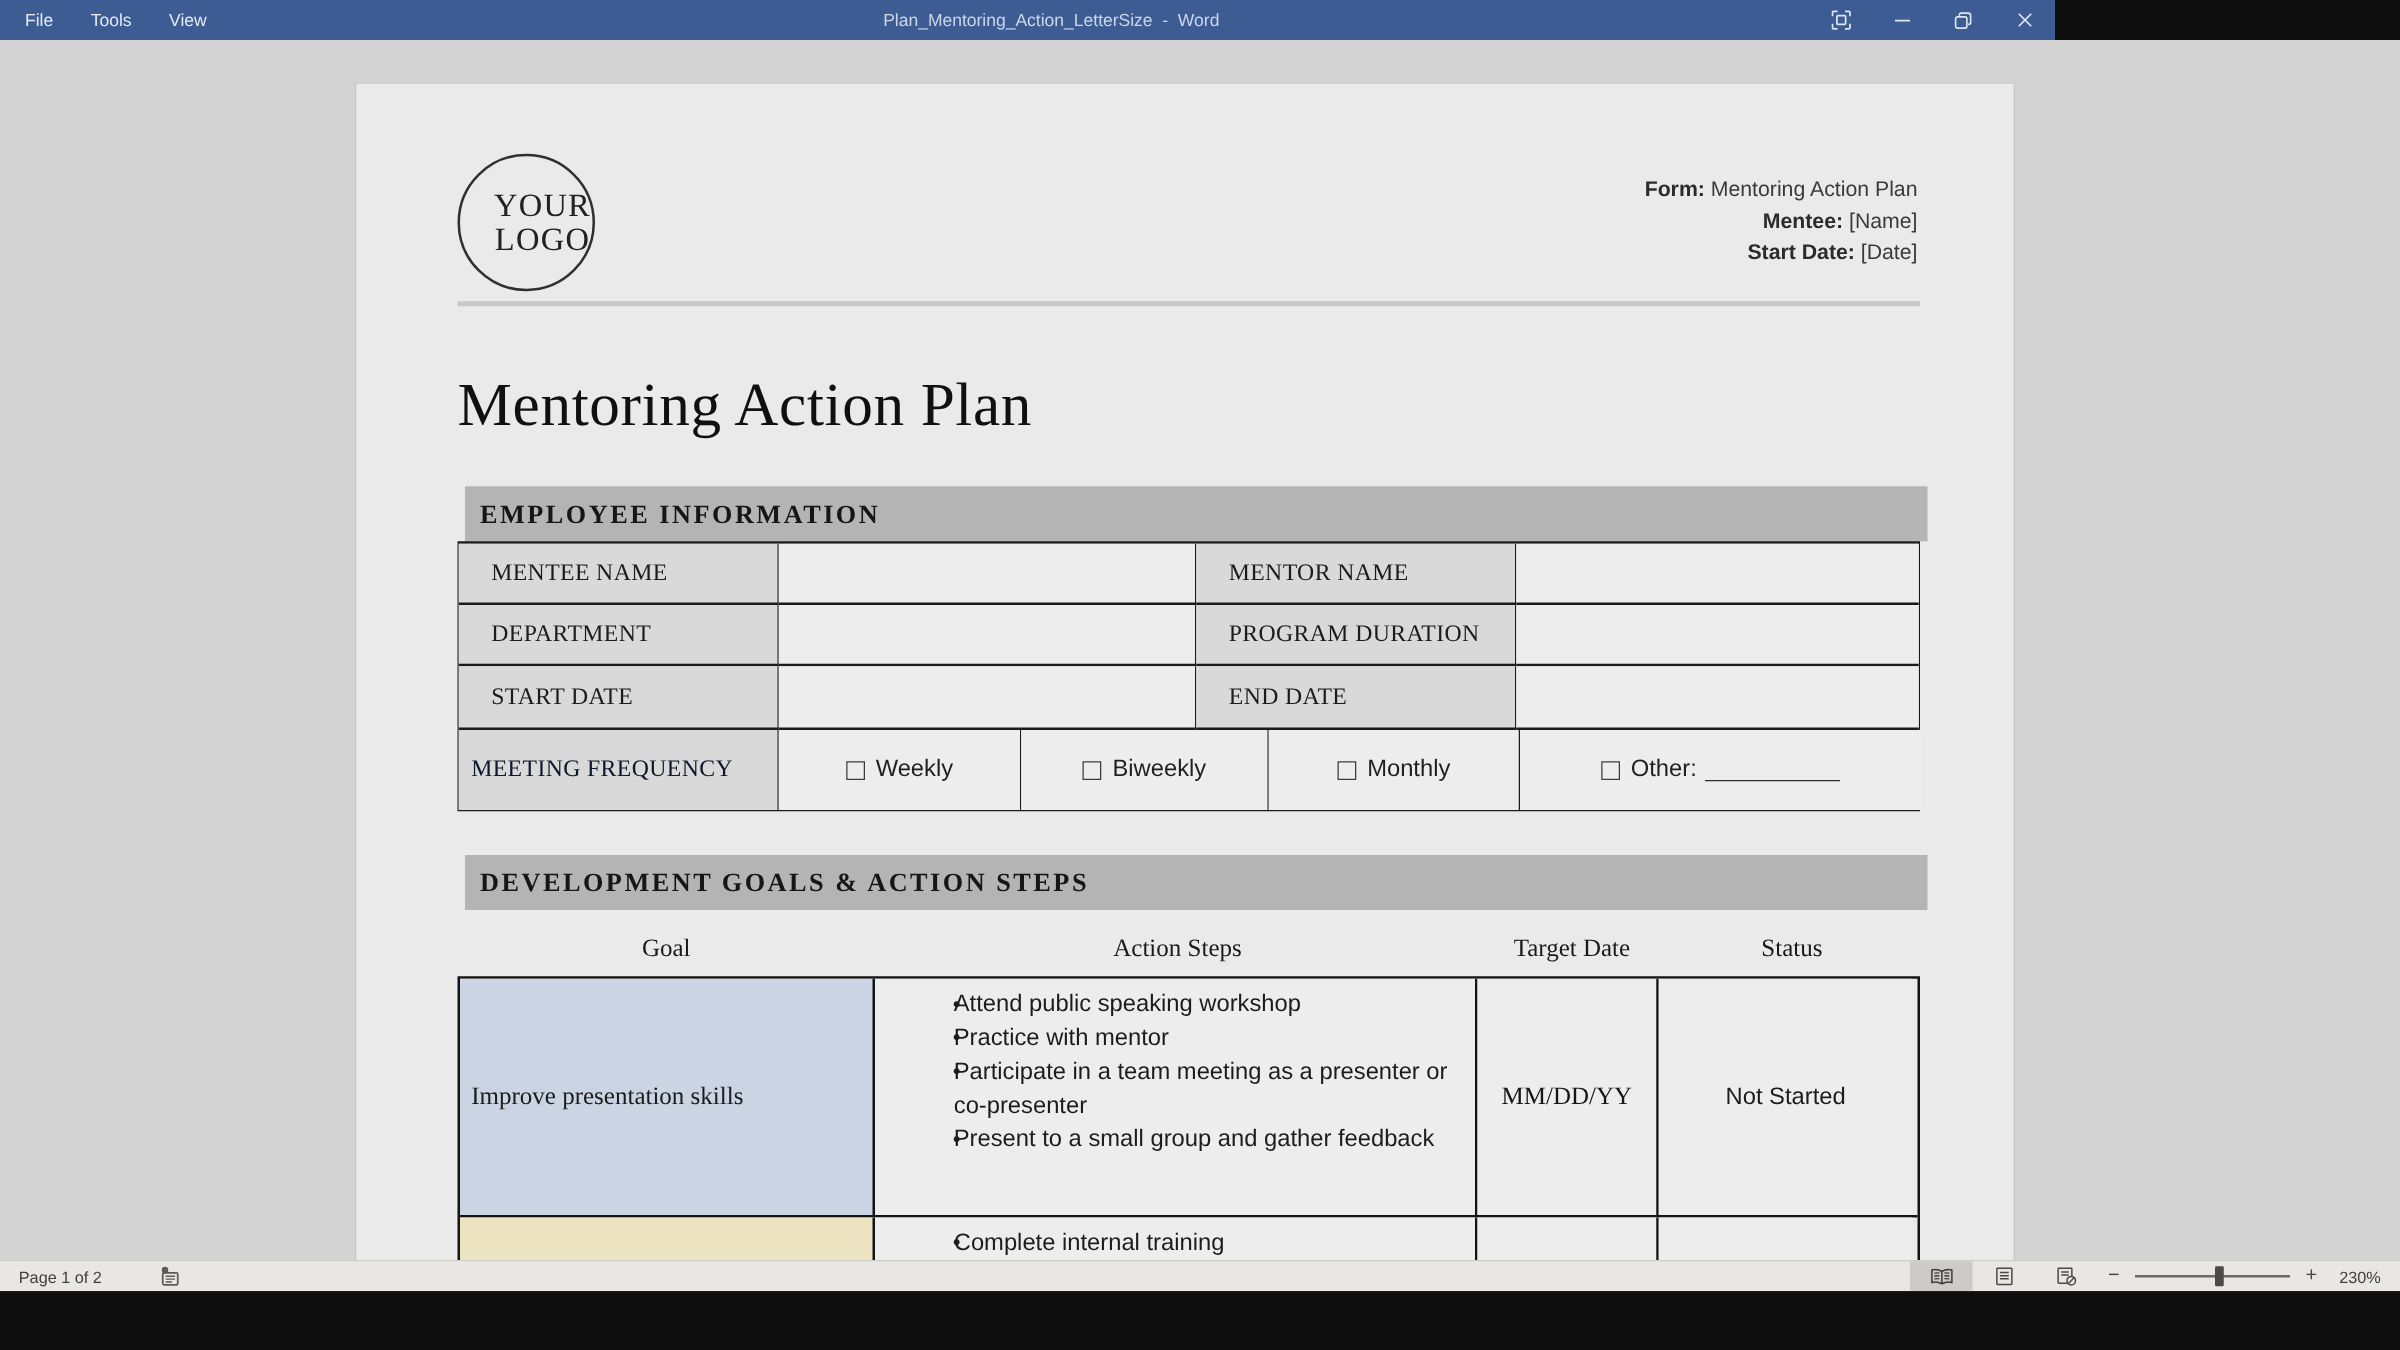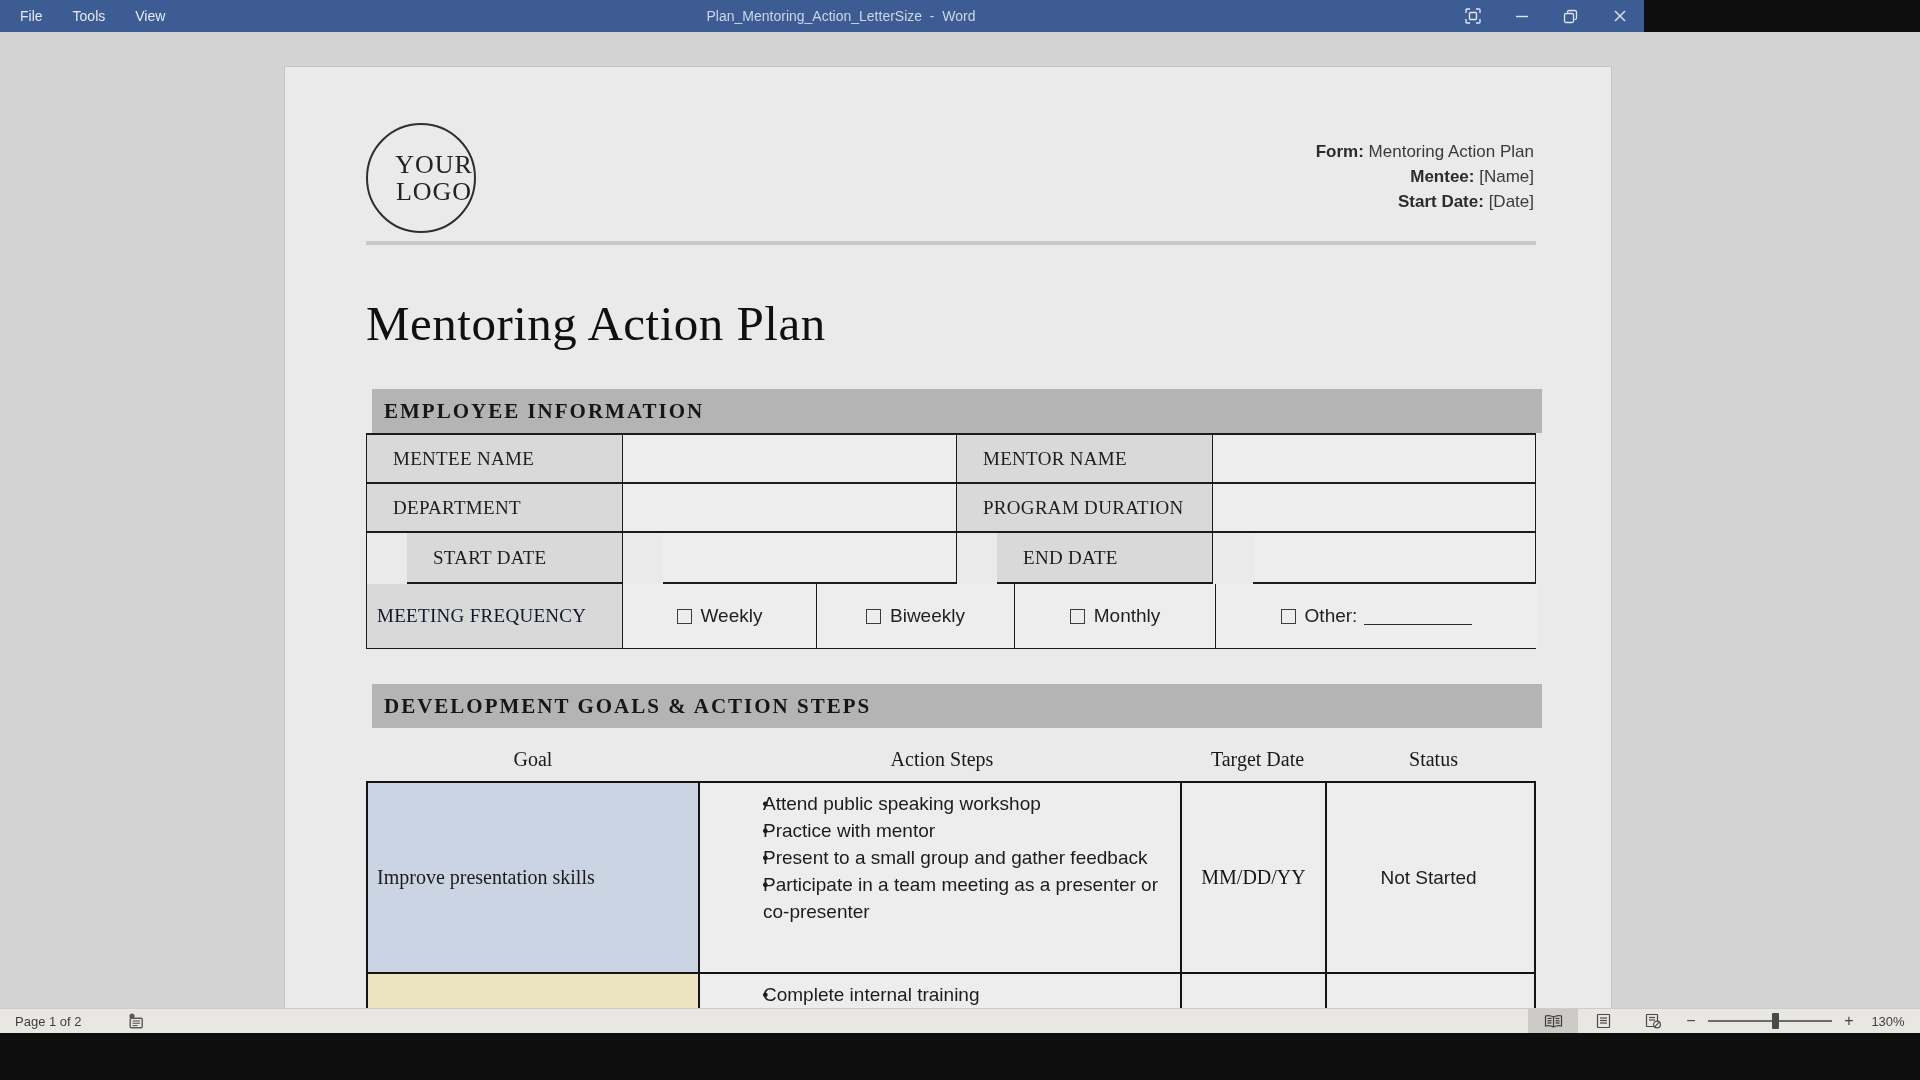--- a/index.html
+++ b/index.html
@@ -57,7 +57,7 @@
                    font-family:"Liberation Serif","DejaVu Serif",serif; font-size:19px;
                    color:#1c1c1c; letter-spacing:0.3px; }
   .emp-row > div:last-child { border-right:none; }
-  .emp-row.r3 > div { height:51px;margin-left:40px; }
+  .emp-row.r3 > div { height:51px; }
   .cell-label { background:#dad9da; }
   .cell-value { background:#eeedee; }
   .freq-row { display:grid; grid-template-columns:256px 194px 198px 201px 321px; }

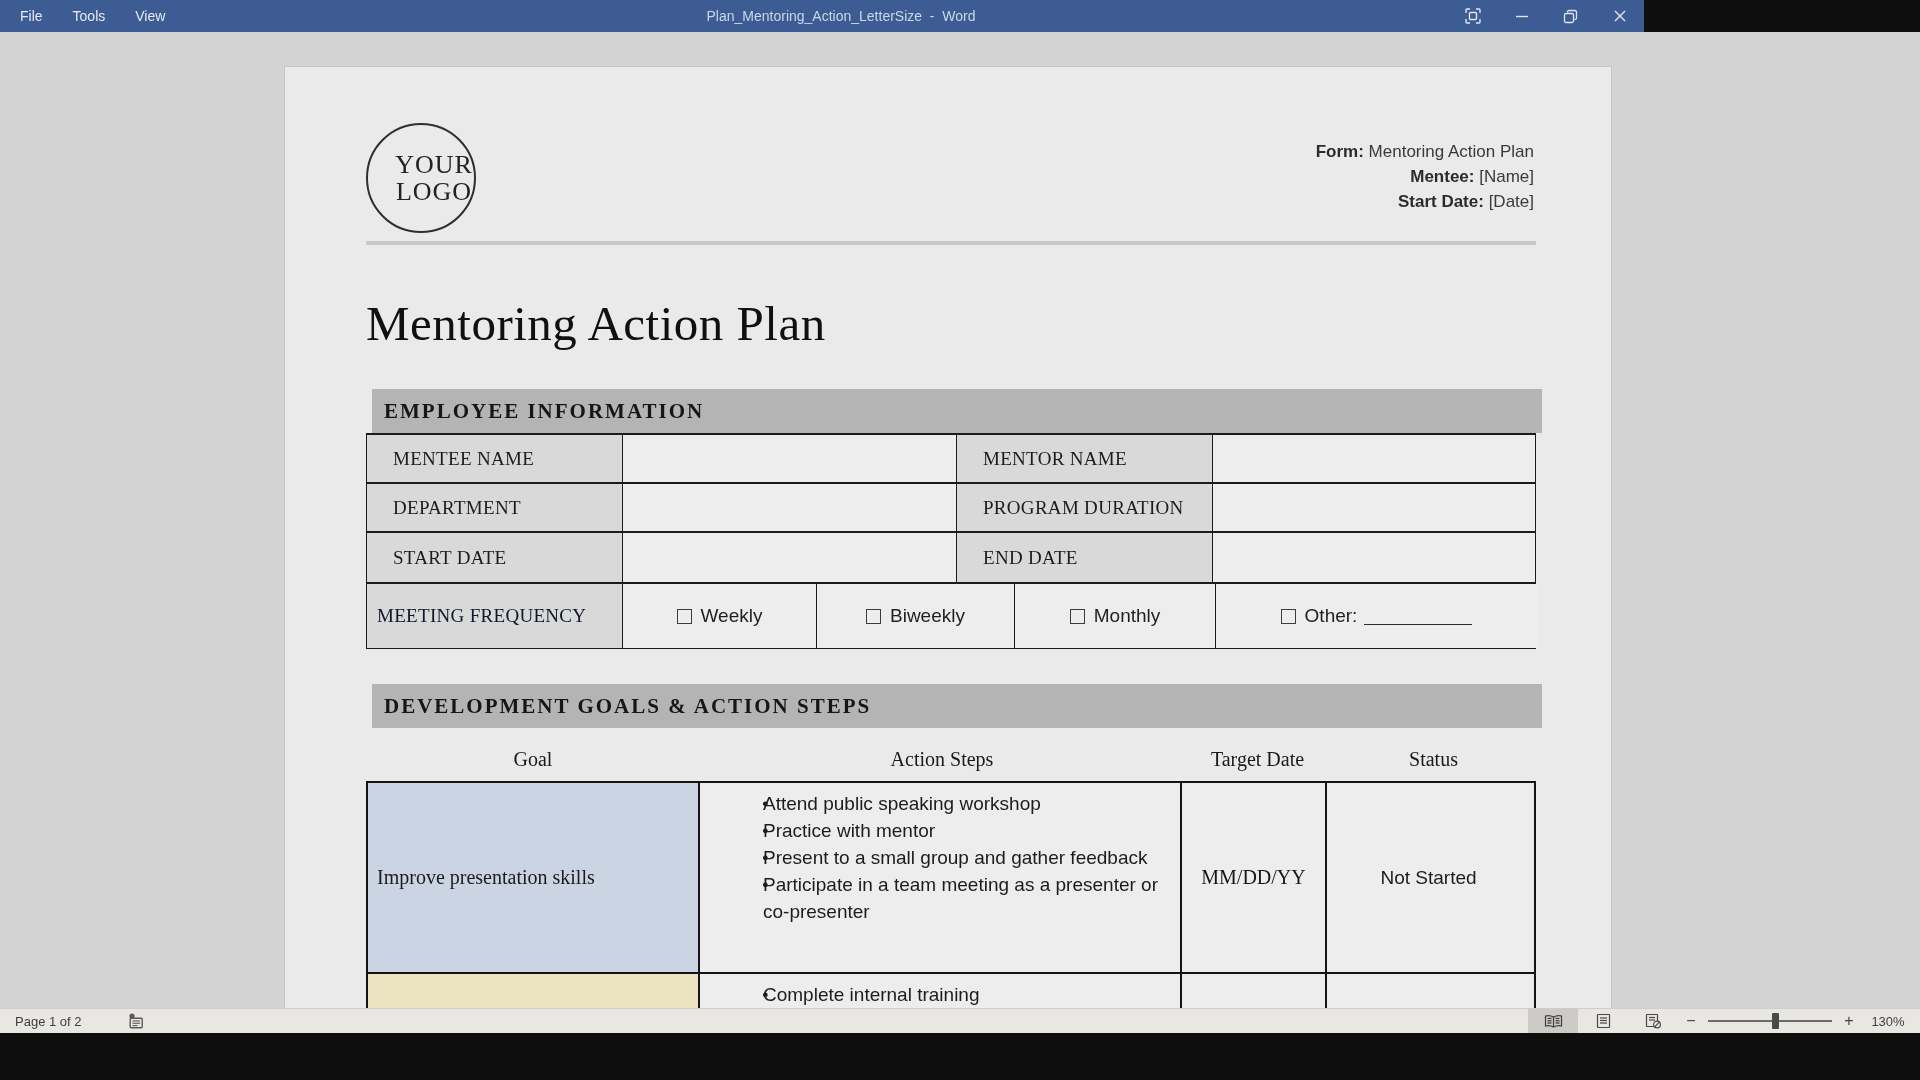--- a/index.html
+++ b/index.html
@@ -230,8 +230,8 @@
           <div class="steps-cell">
             <div class="step">Attend public speaking workshop</div>
             <div class="step">Practice with mentor</div>
+            <div class="step">Participate in a team meeting as a presenter or co-presenter</div>
             <div class="step">Present to a small group and gather feedback</div>
-            <div class="step">Participate in a team meeting as a presenter or co-presenter</div>
           </div>
           <div class="date-cell">MM/DD/YY</div>
           <div class="status-cell">Not Started</div>

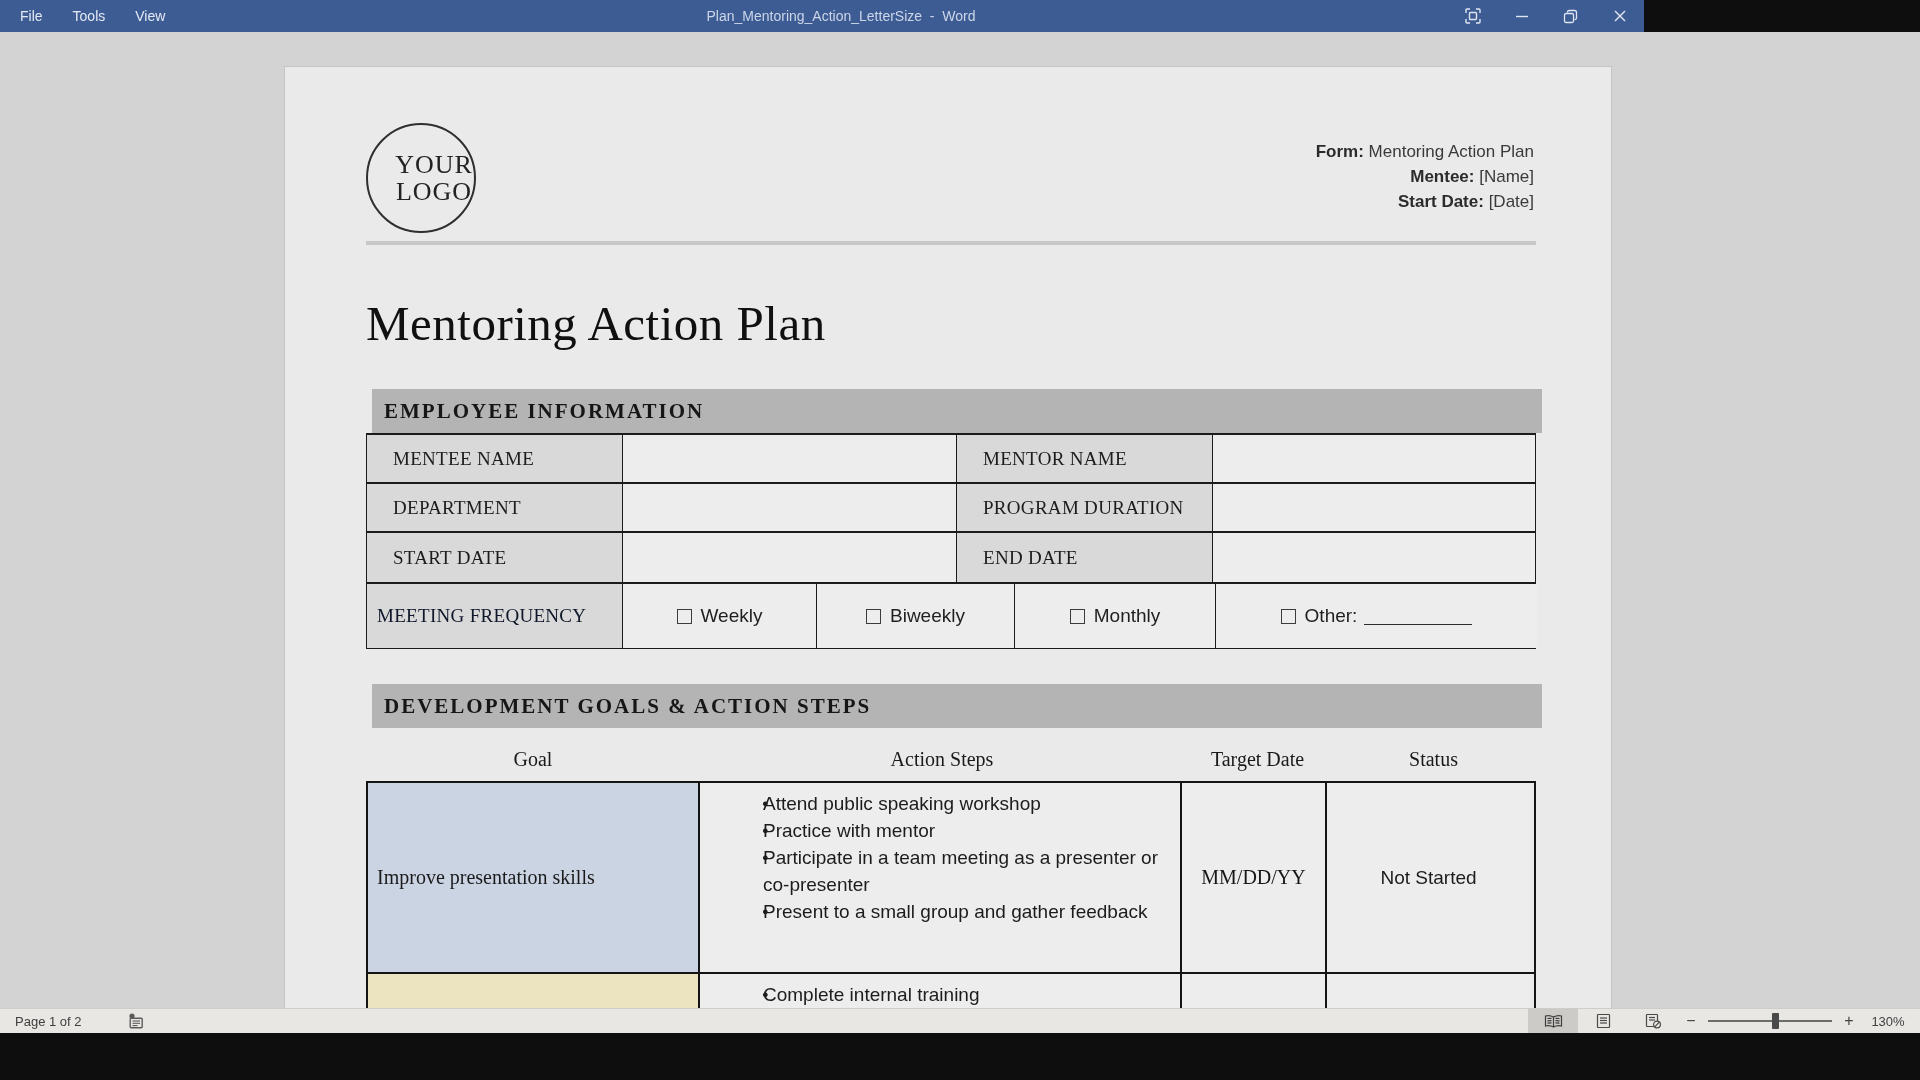--- a/index.html
+++ b/index.html
@@ -296,7 +296,7 @@
       <div class="zoom-handle"></div>
     </div>
     <div class="zoom-in">+</div>
-    <div class="zoom-label">130%</div>
+    <div class="zoom-label">230%</div>
   </div>
 </div>
 

